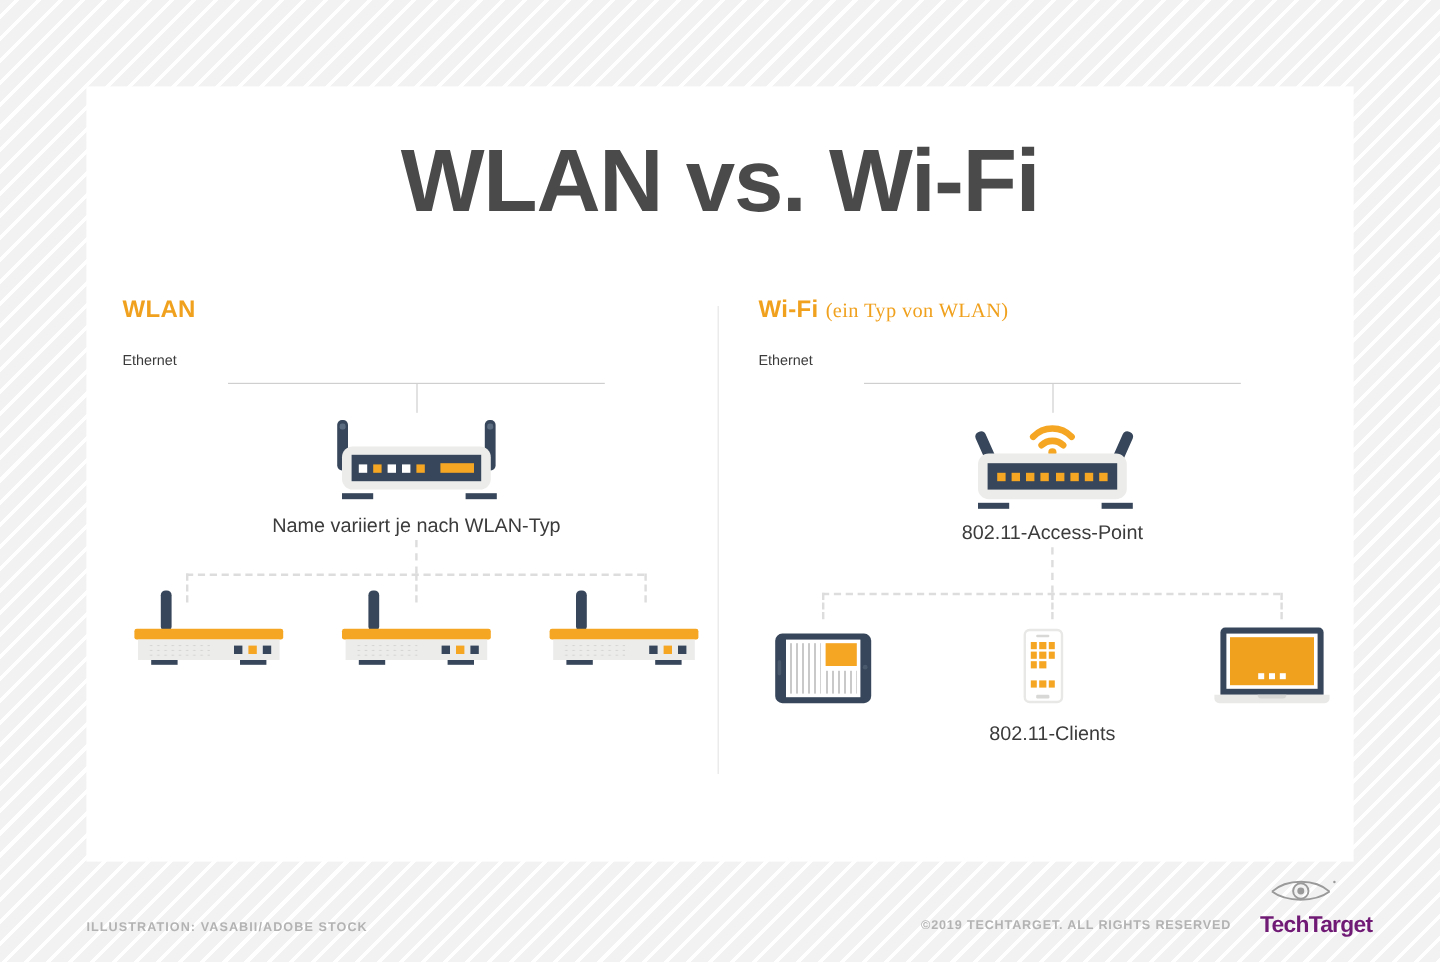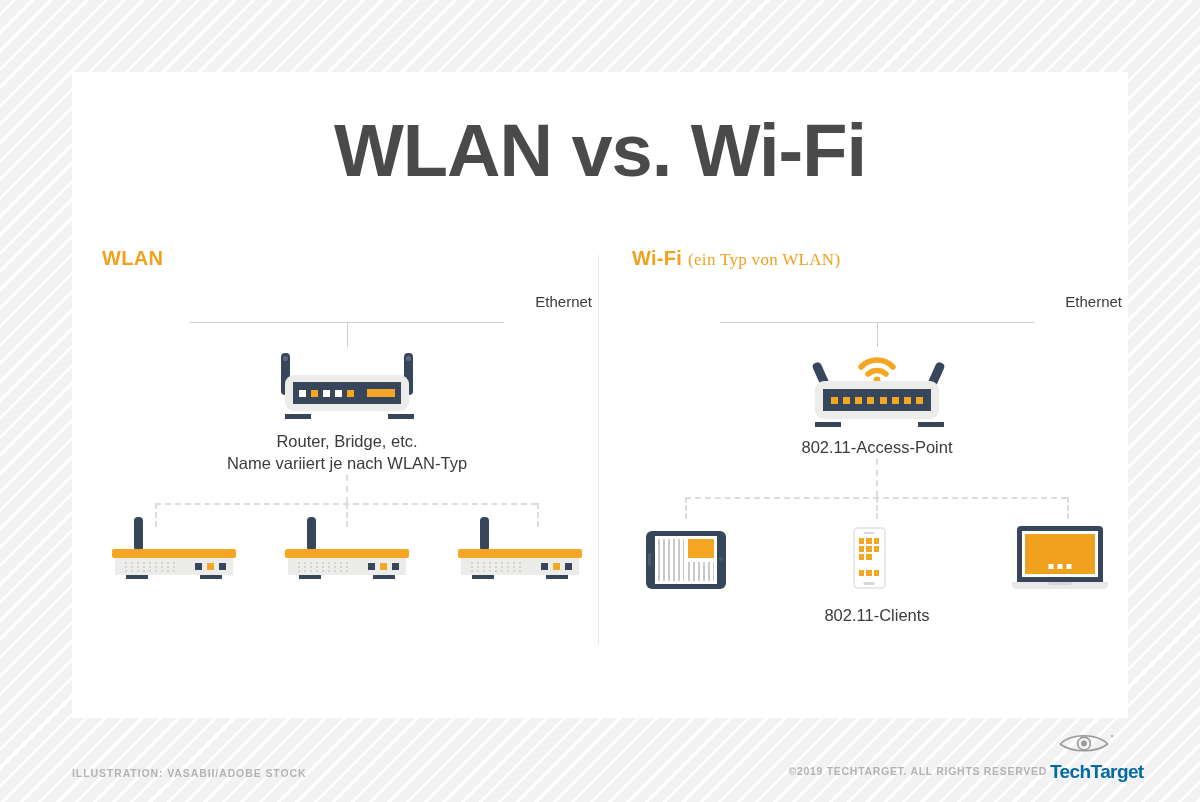--- a/index.html
+++ b/index.html
@@ -63,8 +63,8 @@
   }
 
   .eth-label {
-    text-align: right;
-    font-size: 15px;
+    text-align: left;
+    font-size: 12px;
     color: #3b3b3b;
     margin-top: 23px;
   }

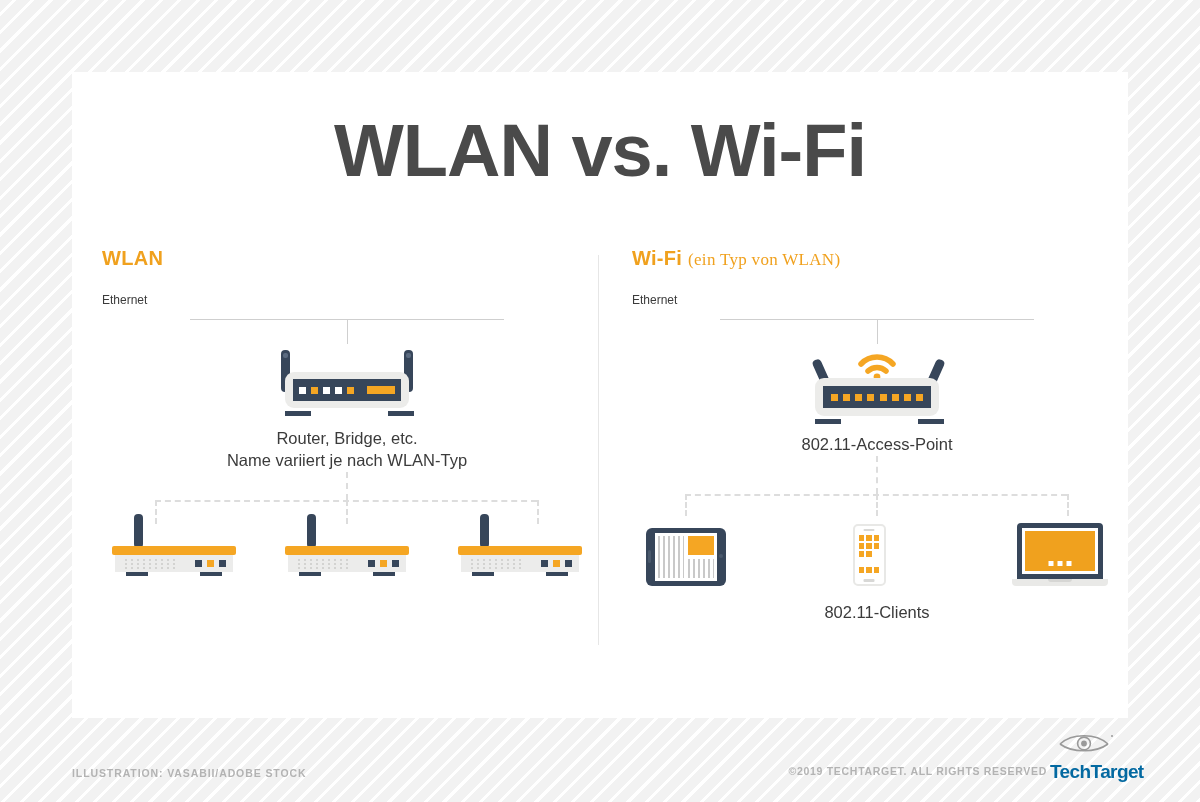--- a/index.html
+++ b/index.html
@@ -411,7 +411,6 @@
     </div>
 
     <div class="caption" style="margin-top:12px;">
-      <div>Router, Bridge, etc.</div>
       <div>Name variiert je nach WLAN-Typ</div>
     </div>
 

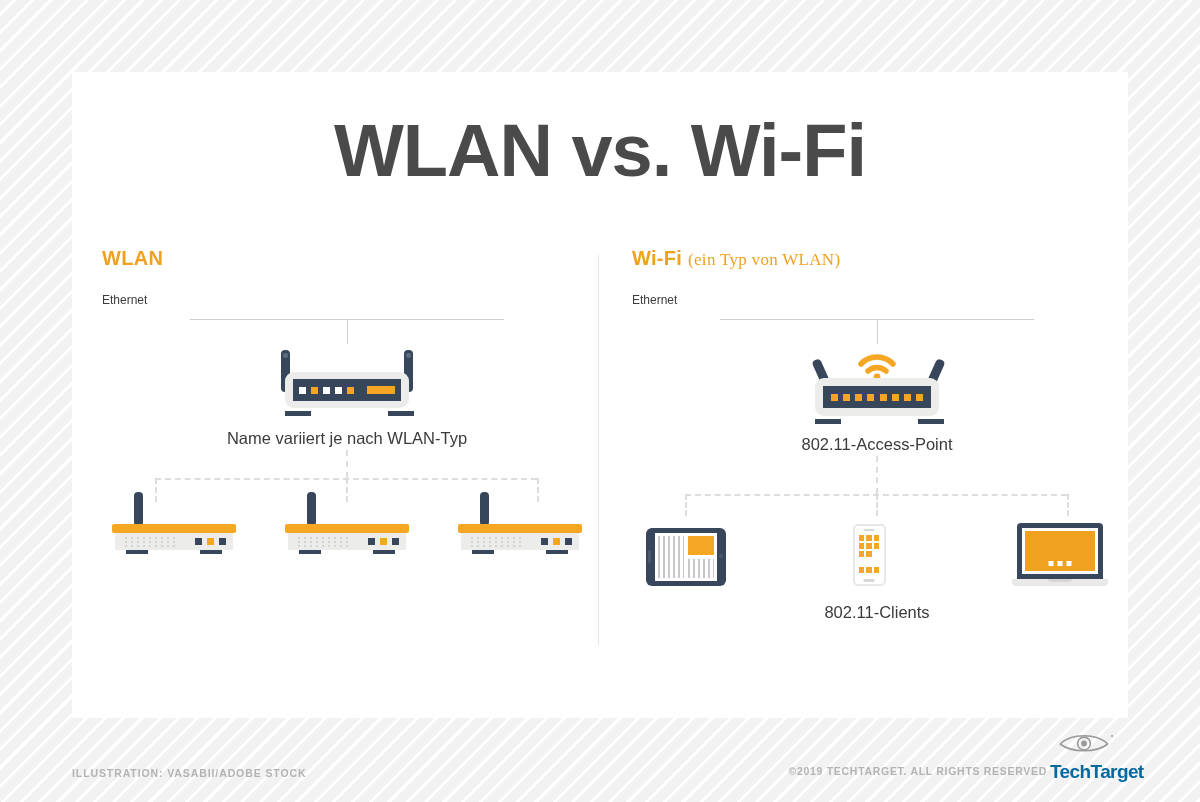--- a/index.html
+++ b/index.html
@@ -351,7 +351,7 @@
   .footer-right {
     position: absolute;
     right: 72px; bottom: 21px;
-    display: flex; align-items: flex-end; gap: 3px;
+    display: flex; align-items: flex-end; gap: 24px;
   }
   .copyright {
     font-size: 10.5px;

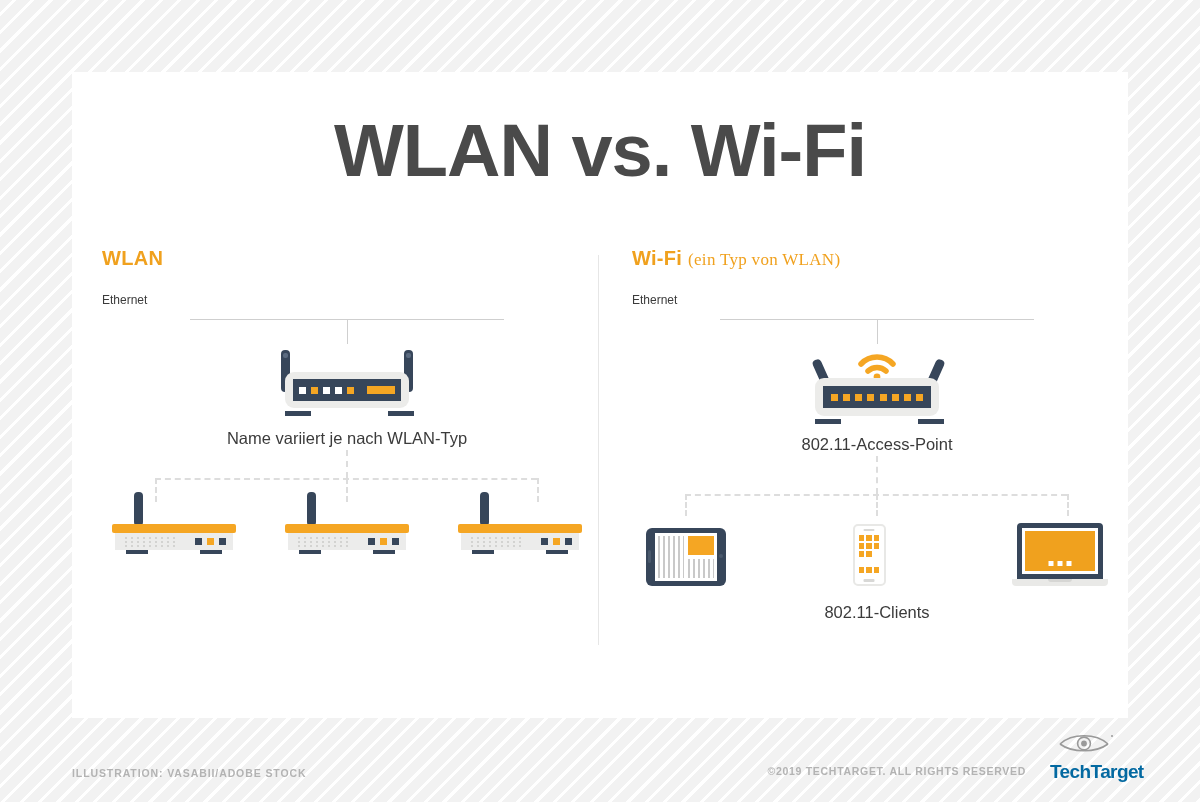--- a/index.html
+++ b/index.html
@@ -364,7 +364,7 @@
   .tt-word {
     font-size: 19px;
     font-weight: bold;
-    color: #0369a1;
+    color: #701a75;
     letter-spacing: -0.6px;
     line-height: 1;
     margin-top: 1px;

